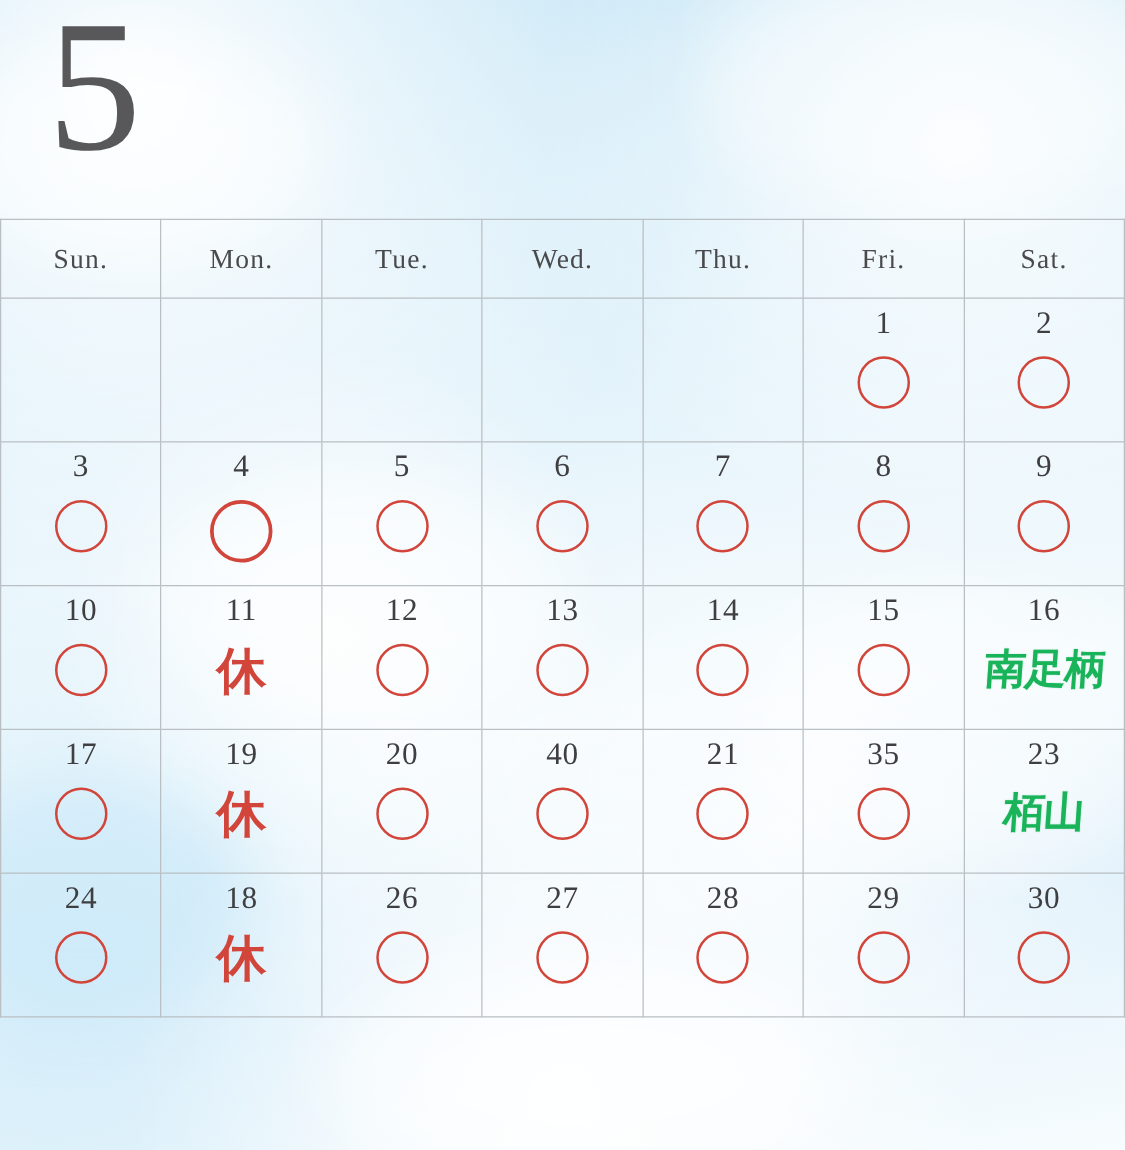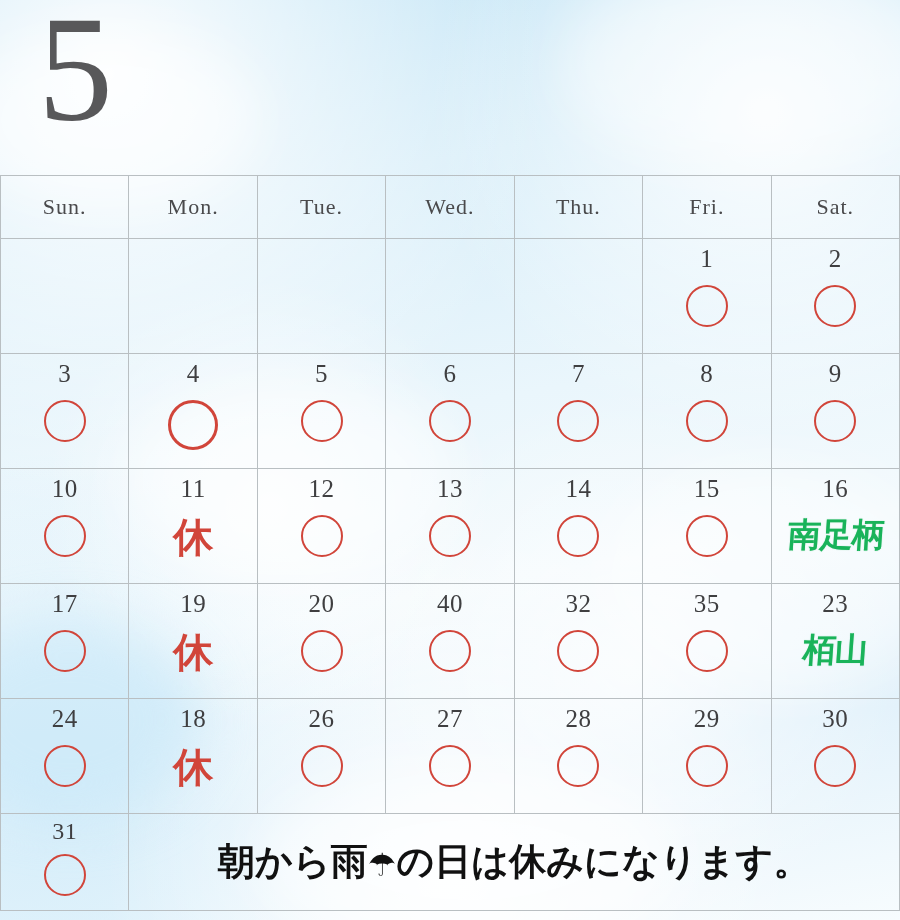--- a/index.html
+++ b/index.html
@@ -298,7 +298,7 @@
           <span class="mark"><span class="circle"></span></span>
         </td>
         <td class="day">
-          <span class="daynum">32</span>
+          <span class="daynum">21</span>
           <span class="mark"><span class="circle"></span></span>
         </td>
         <td class="day">

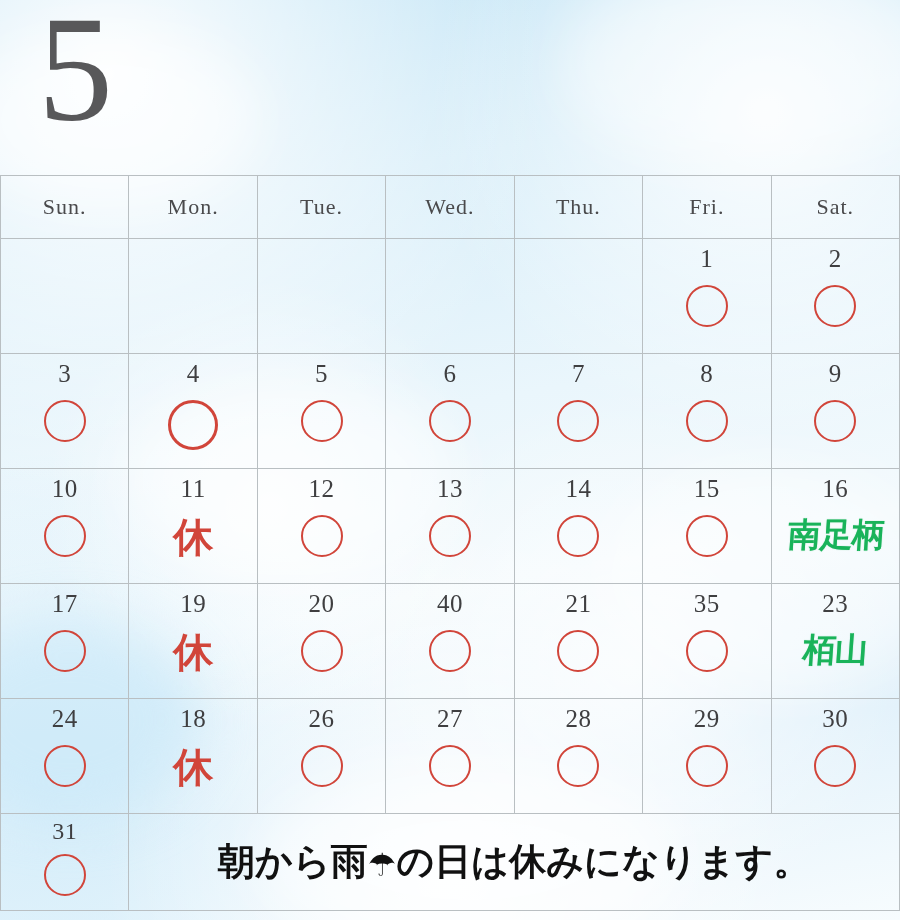--- a/index.html
+++ b/index.html
@@ -342,15 +342,6 @@
         </td>
       </tr>
 
-      <tr class="last-row">
-        <td class="day">
-          <span class="daynum">31</span>
-          <span class="mark"><span class="circle"></span></span>
-        </td>
-        <td class="notice-cell" colspan="6">
-          <span class="notice-text"><span>朝から雨</span><span class="umbrella">☂</span><span>の日は休みになります。</span></span>
-        </td>
-      </tr>
     </tbody>
   </table>
 </div>

